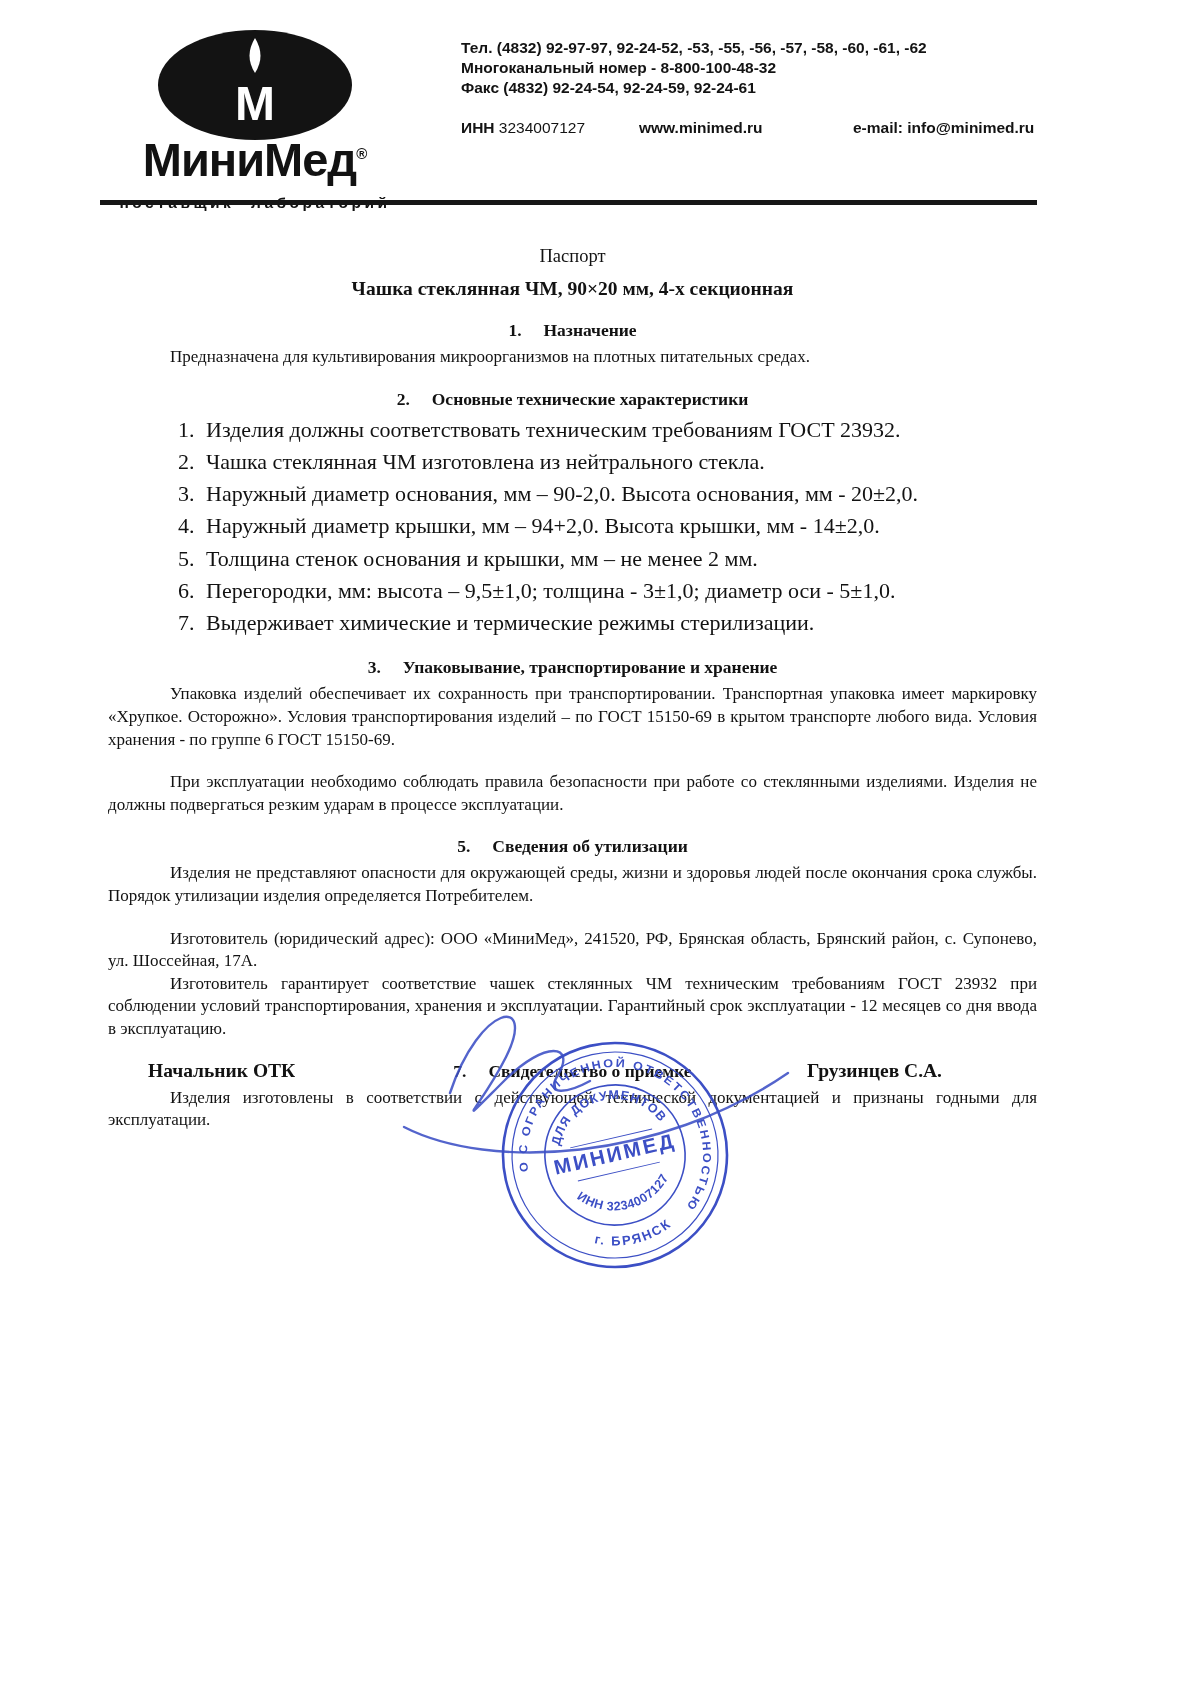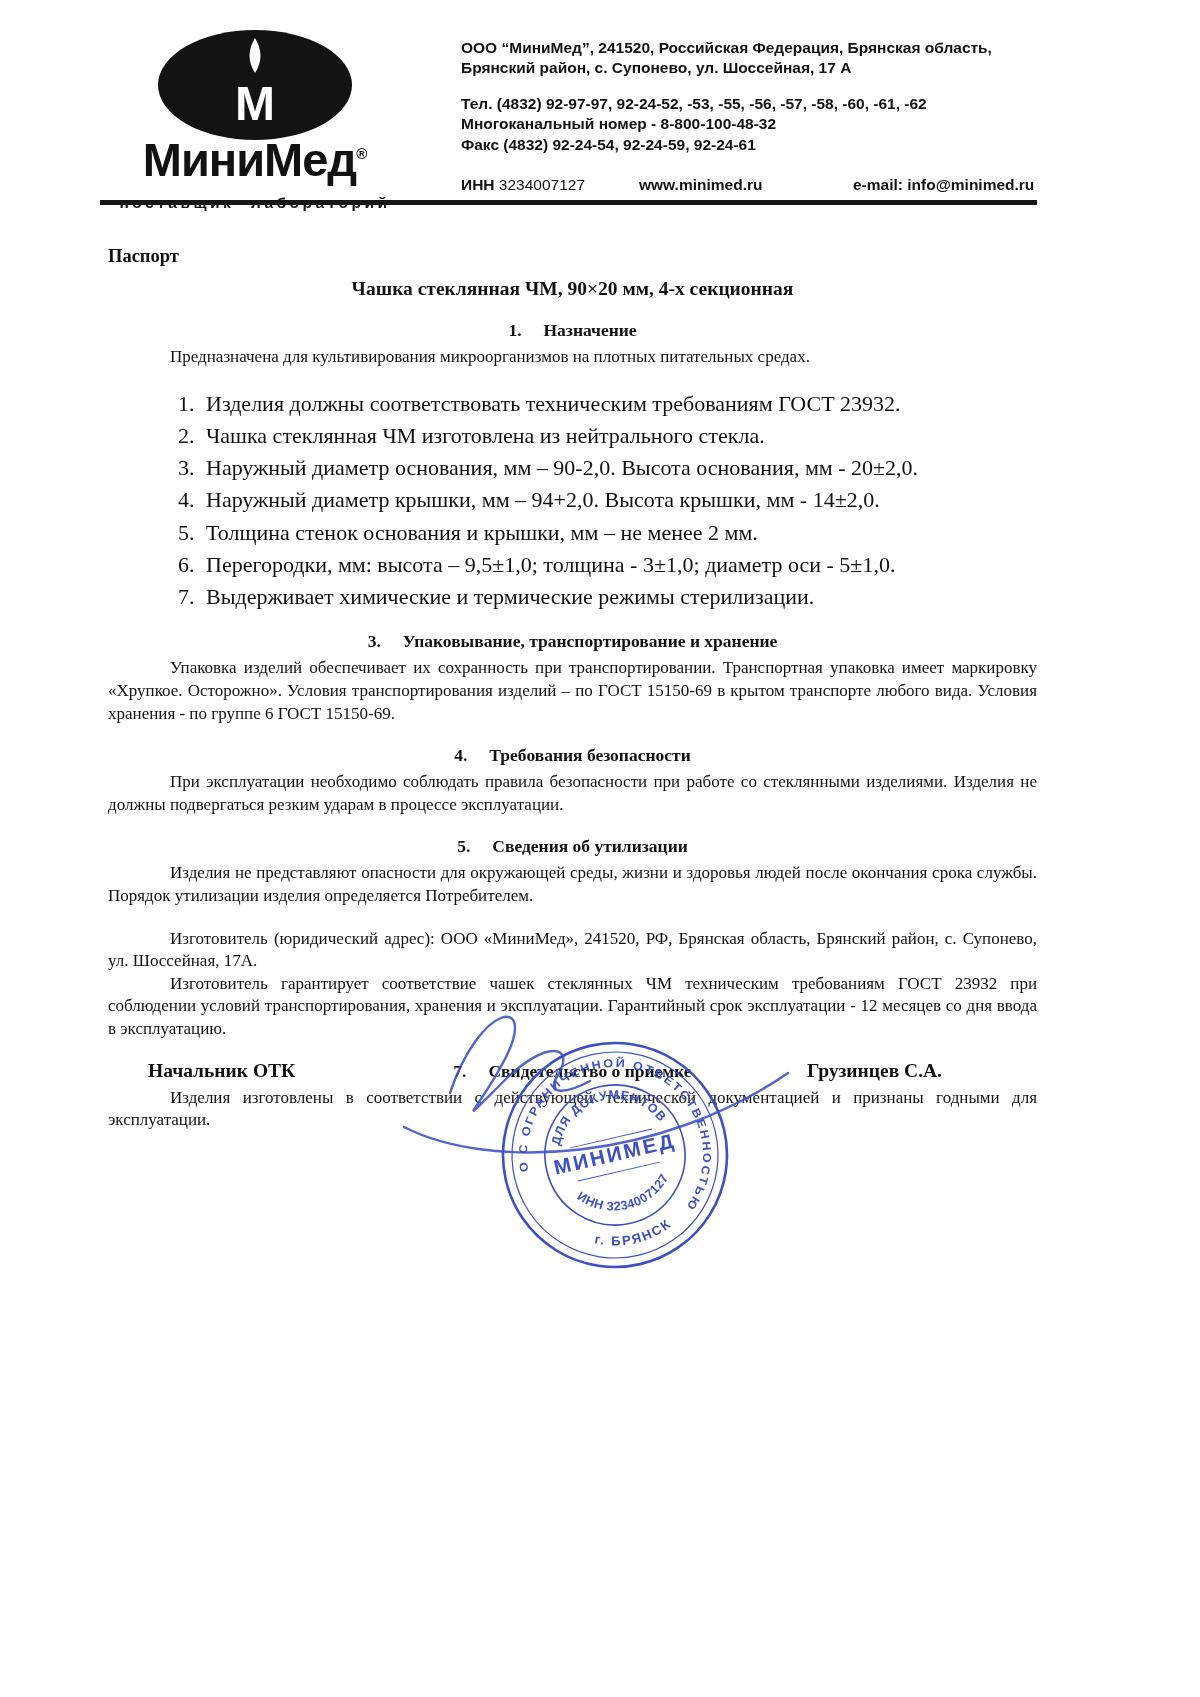--- a/index.html
+++ b/index.html
@@ -65,10 +65,6 @@
     </div>
 
     <div class="contact">
-      <p class="block">
-        <span>ООО “МиниМед”, 241520, Российская Федерация, Брянская область,</span><br>
-        <span>Брянский район, с. Супонево, ул. Шоссейная, 17 А</span>
-      </p>
       <p class="block">
         <span>Тел. (4832) 92-97-97, 92-24-52, -53, -55, -56, -57, -58, -60, -61, -62</span><br>
         <span>Многоканальный номер - 8-800-100-48-32</span><br>

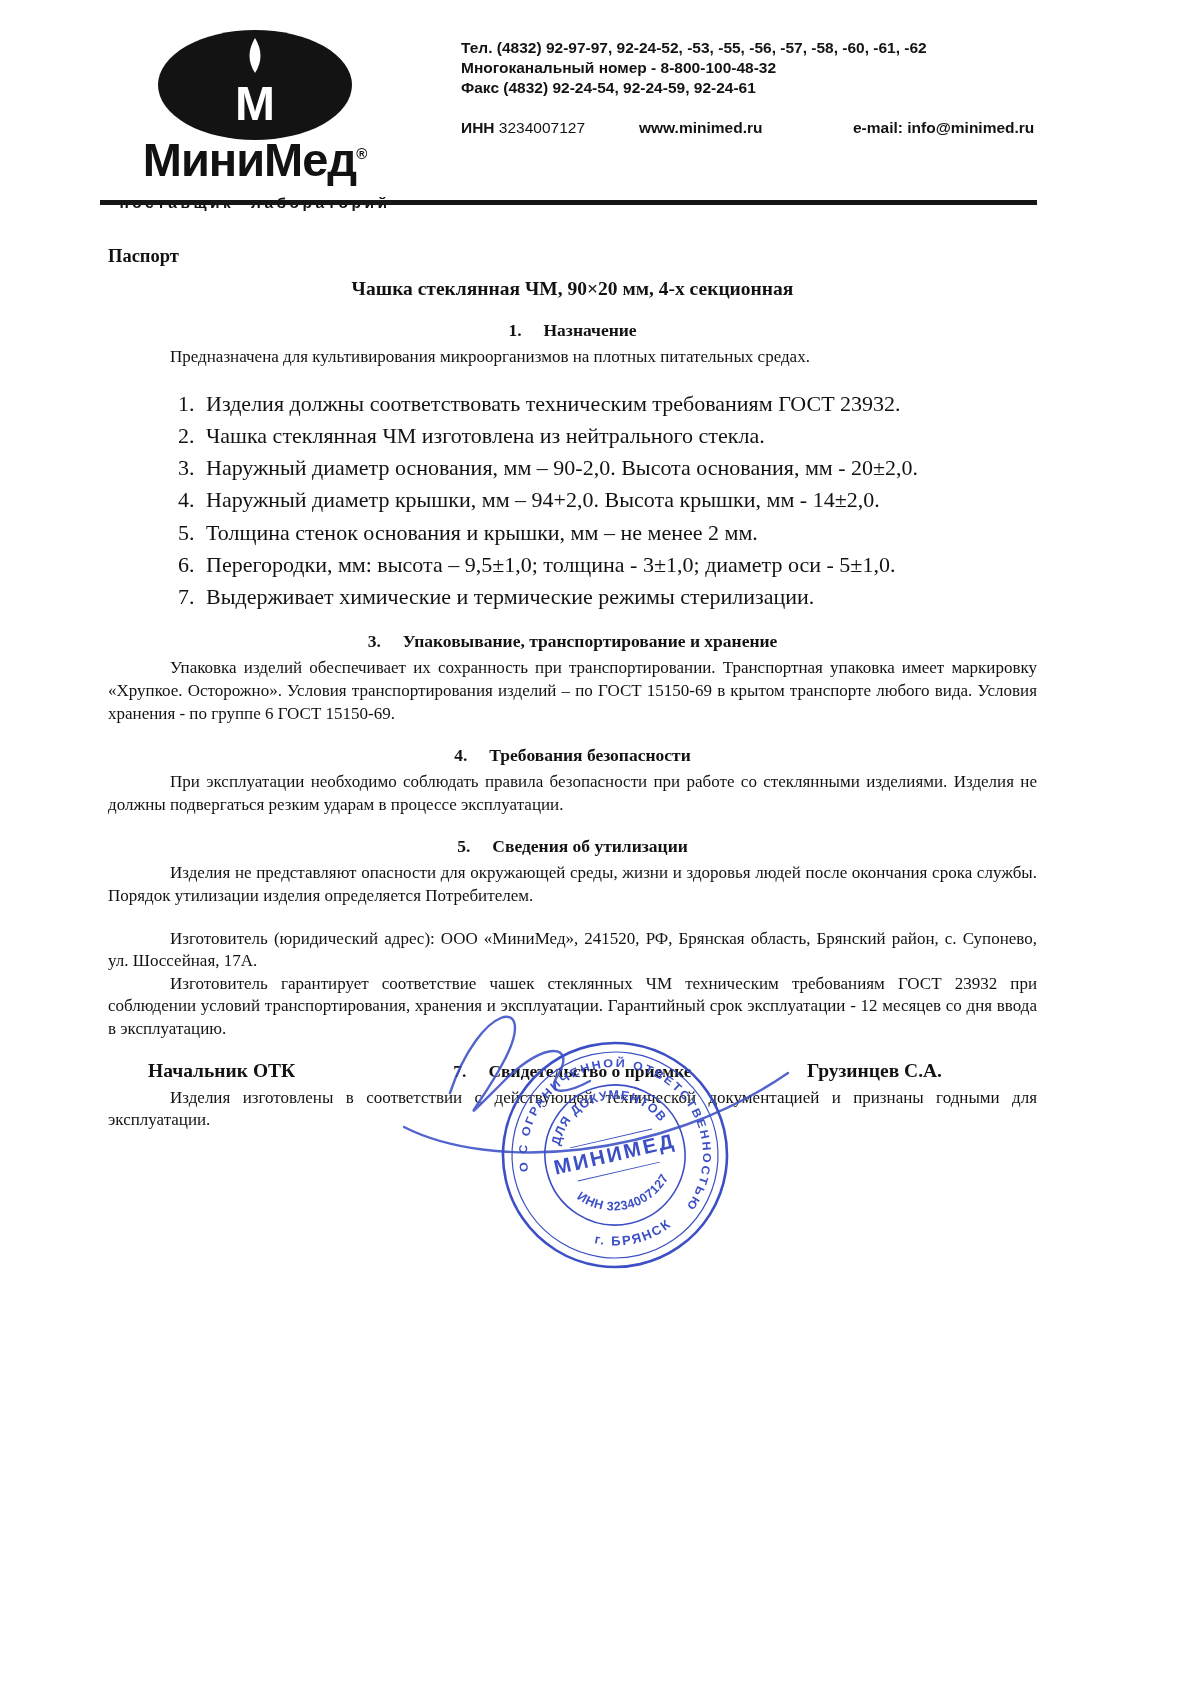--- a/index.html
+++ b/index.html
@@ -27,7 +27,7 @@
 
   
   main { position:absolute; left:108px; top:212px; width:929px; }
-  .doc-title { font-size:18.5px; font-weight:bold; margin-top:34px; }
+  .doc-title { text-align:center; font-size:18.5px; font-weight:normal; margin-top:34px; }
   .doc-subtitle { text-align:center; font-size:19.5px; font-weight:bold; margin-top:11px; }
   section { margin-top:20px; }
   .sec-h { text-align:center; font-size:17.5px; font-weight:bold; margin-bottom:5px; }

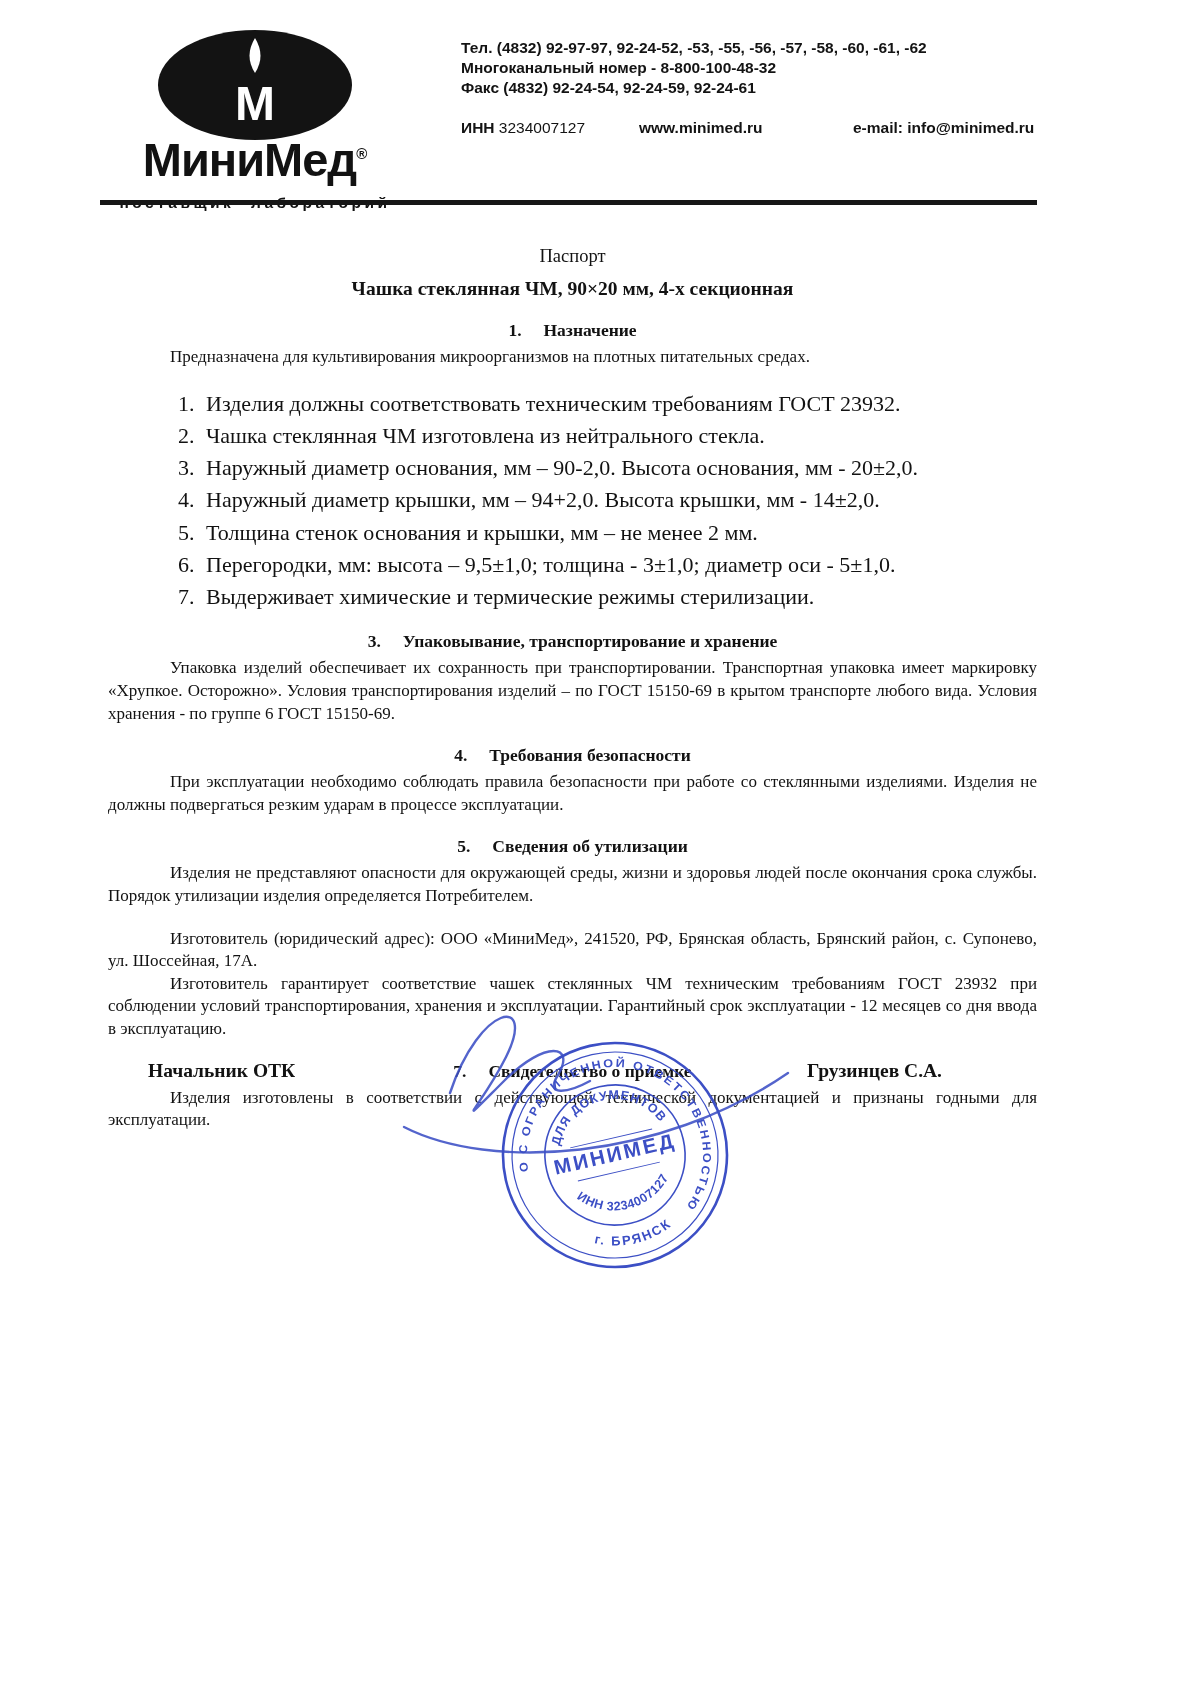--- a/index.html
+++ b/index.html
@@ -90,6 +90,7 @@
     </section>
 
     <section>
+      <h3 class="sec-h"><span class="sec-num">2.</span><span>Основные технические характеристики</span></h3>
       <ol class="char-list">
         <li>Изделия должны соответствовать техническим требованиям ГОСТ 23932.</li>
         <li>Чашка стеклянная ЧМ изготовлена из нейтрального стекла.</li>

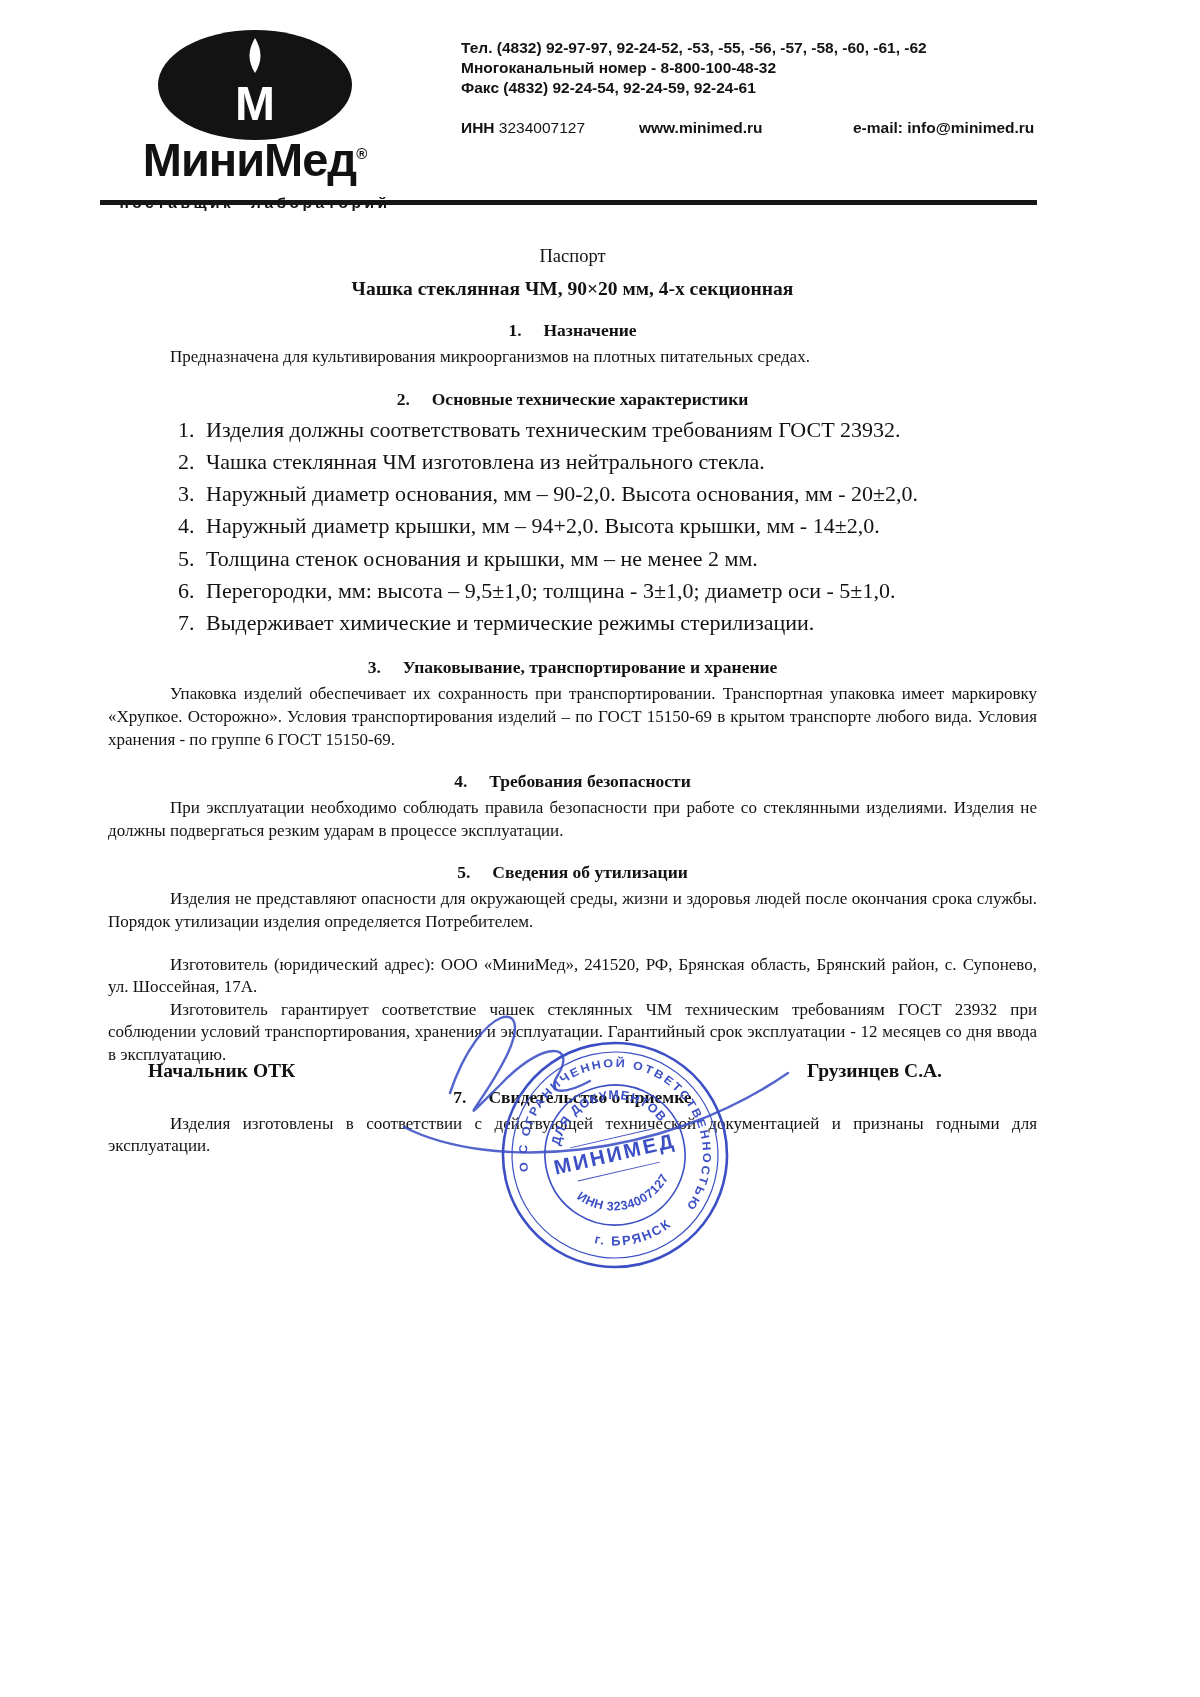--- a/index.html
+++ b/index.html
@@ -108,7 +108,6 @@
     </section>
 
     <section>
-      <h3 class="sec-h"><span class="sec-num">4.</span><span>Требования безопасности</span></h3>
       <p class="para">При эксплуатации необходимо соблюдать правила безопасности при работе со стеклянными изделиями. Изделия не должны подвергаться резким ударам в процессе эксплуатации.</p>
     </section>
 

